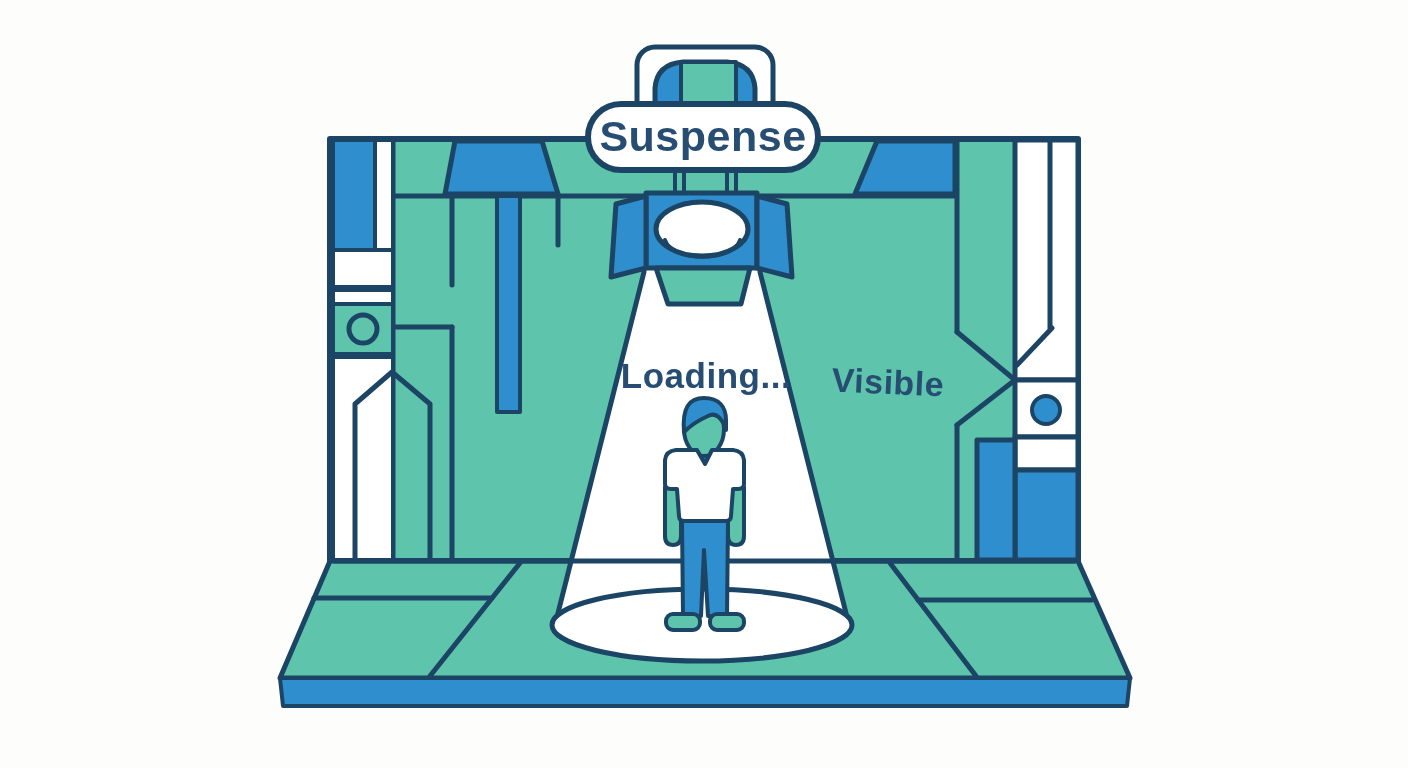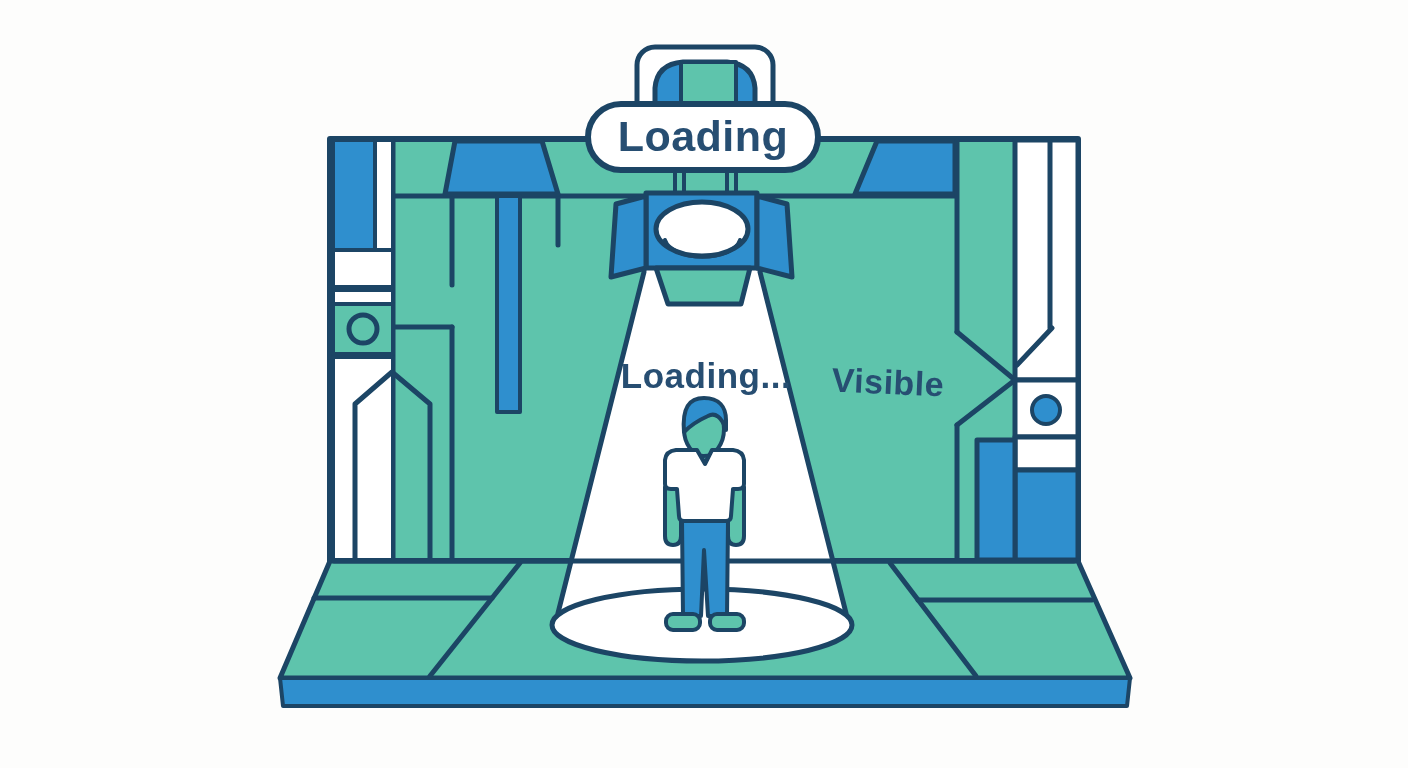--- a/index.html
+++ b/index.html
@@ -129,7 +129,7 @@
   </g>
 </svg>
 
-  <div class="label badge-label">Loading</div>
+  <div class="label badge-label">Suspense</div>
   <div class="label beam-label">Loading...</div>
   <div class="label wall-label">Visible</div>
 </div>

